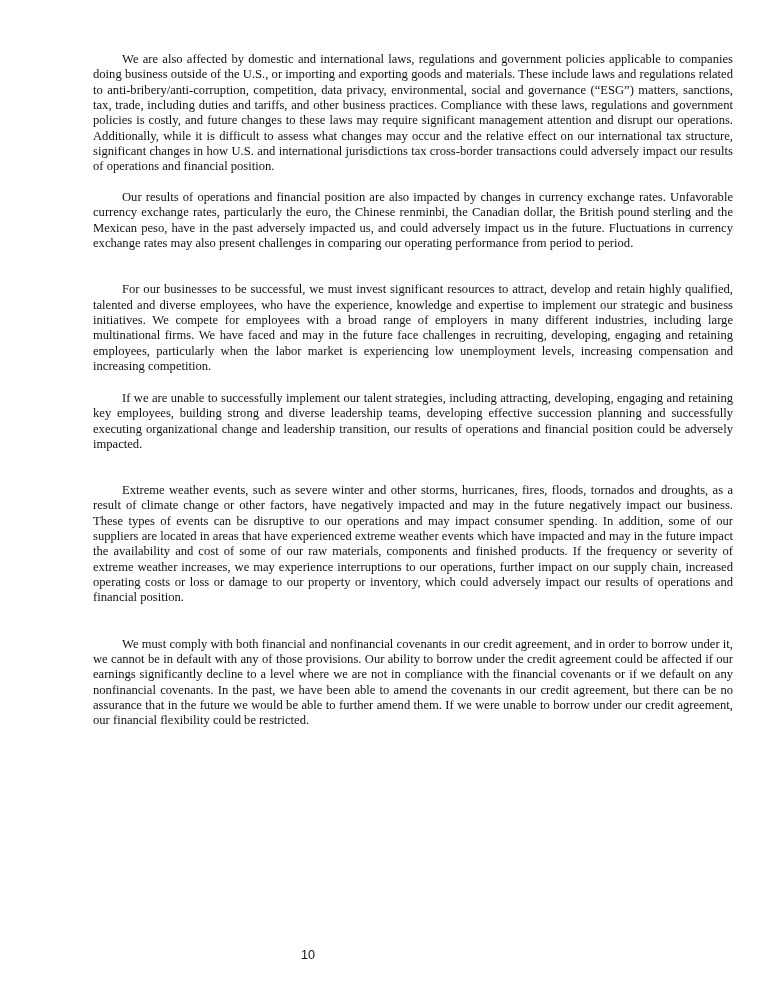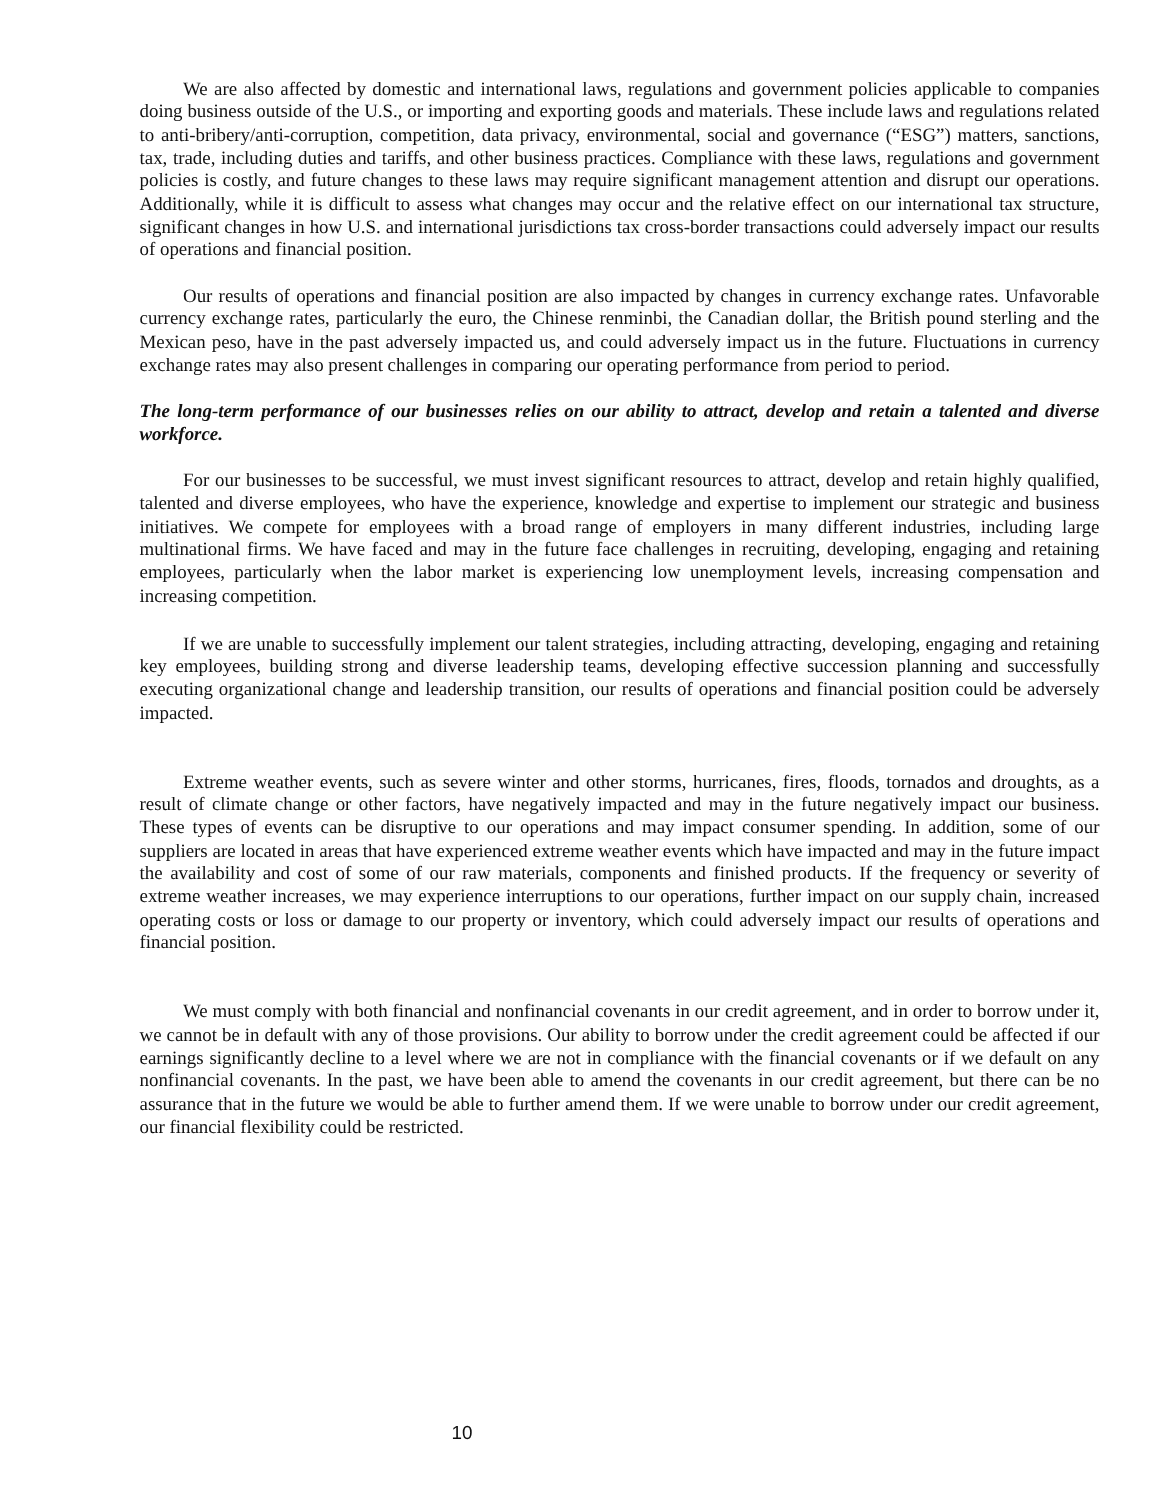--- a/index.html
+++ b/index.html
@@ -28,7 +28,6 @@
   <p class="para">Our results of operations and financial position are also impacted by changes in currency exchange rates. Unfavorable currency exchange rates, particularly the euro, the Chinese renminbi, the Canadian dollar, the British pound sterling and the Mexican peso, have in the past adversely impacted us, and could adversely impact us in the future. Fluctuations in currency exchange rates may also present challenges in comparing our operating performance from period to period.</p>
   <div class="gap"></div>
 
-  <p class="heading">The long-term performance of our businesses relies on our ability to attract, develop and retain a talented and diverse workforce.</p>
   <div class="gap"></div>
   <p class="para">For our businesses to be successful, we must invest significant resources to attract, develop and retain highly qualified, talented and diverse employees, who have the experience, knowledge and expertise to implement our strategic and business initiatives. We compete for employees with a broad range of employers in many different industries, including large multinational firms. We have faced and may in the future face challenges in recruiting, developing, engaging and retaining employees, particularly when the labor market is experiencing low unemployment levels, increasing compensation and increasing competition.</p>
   <div class="gap-lg"></div>

